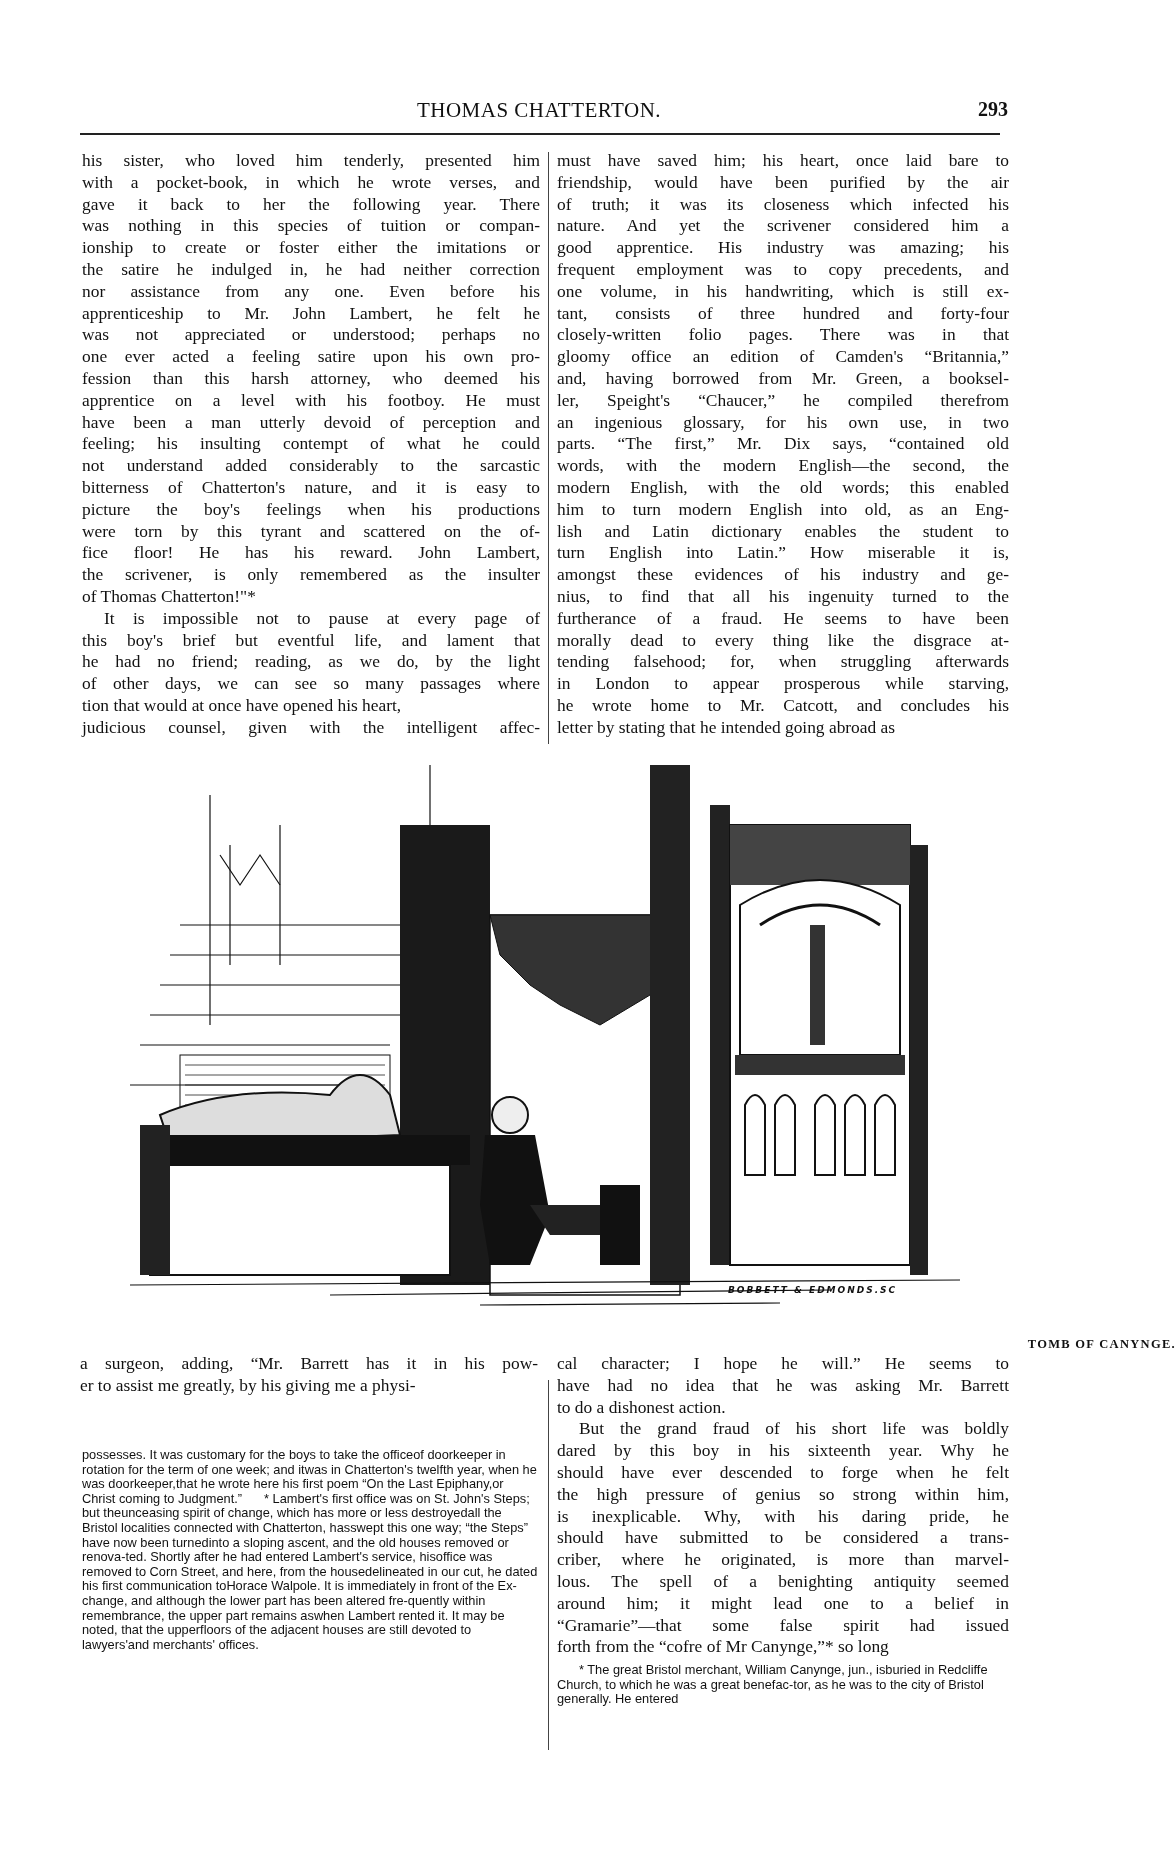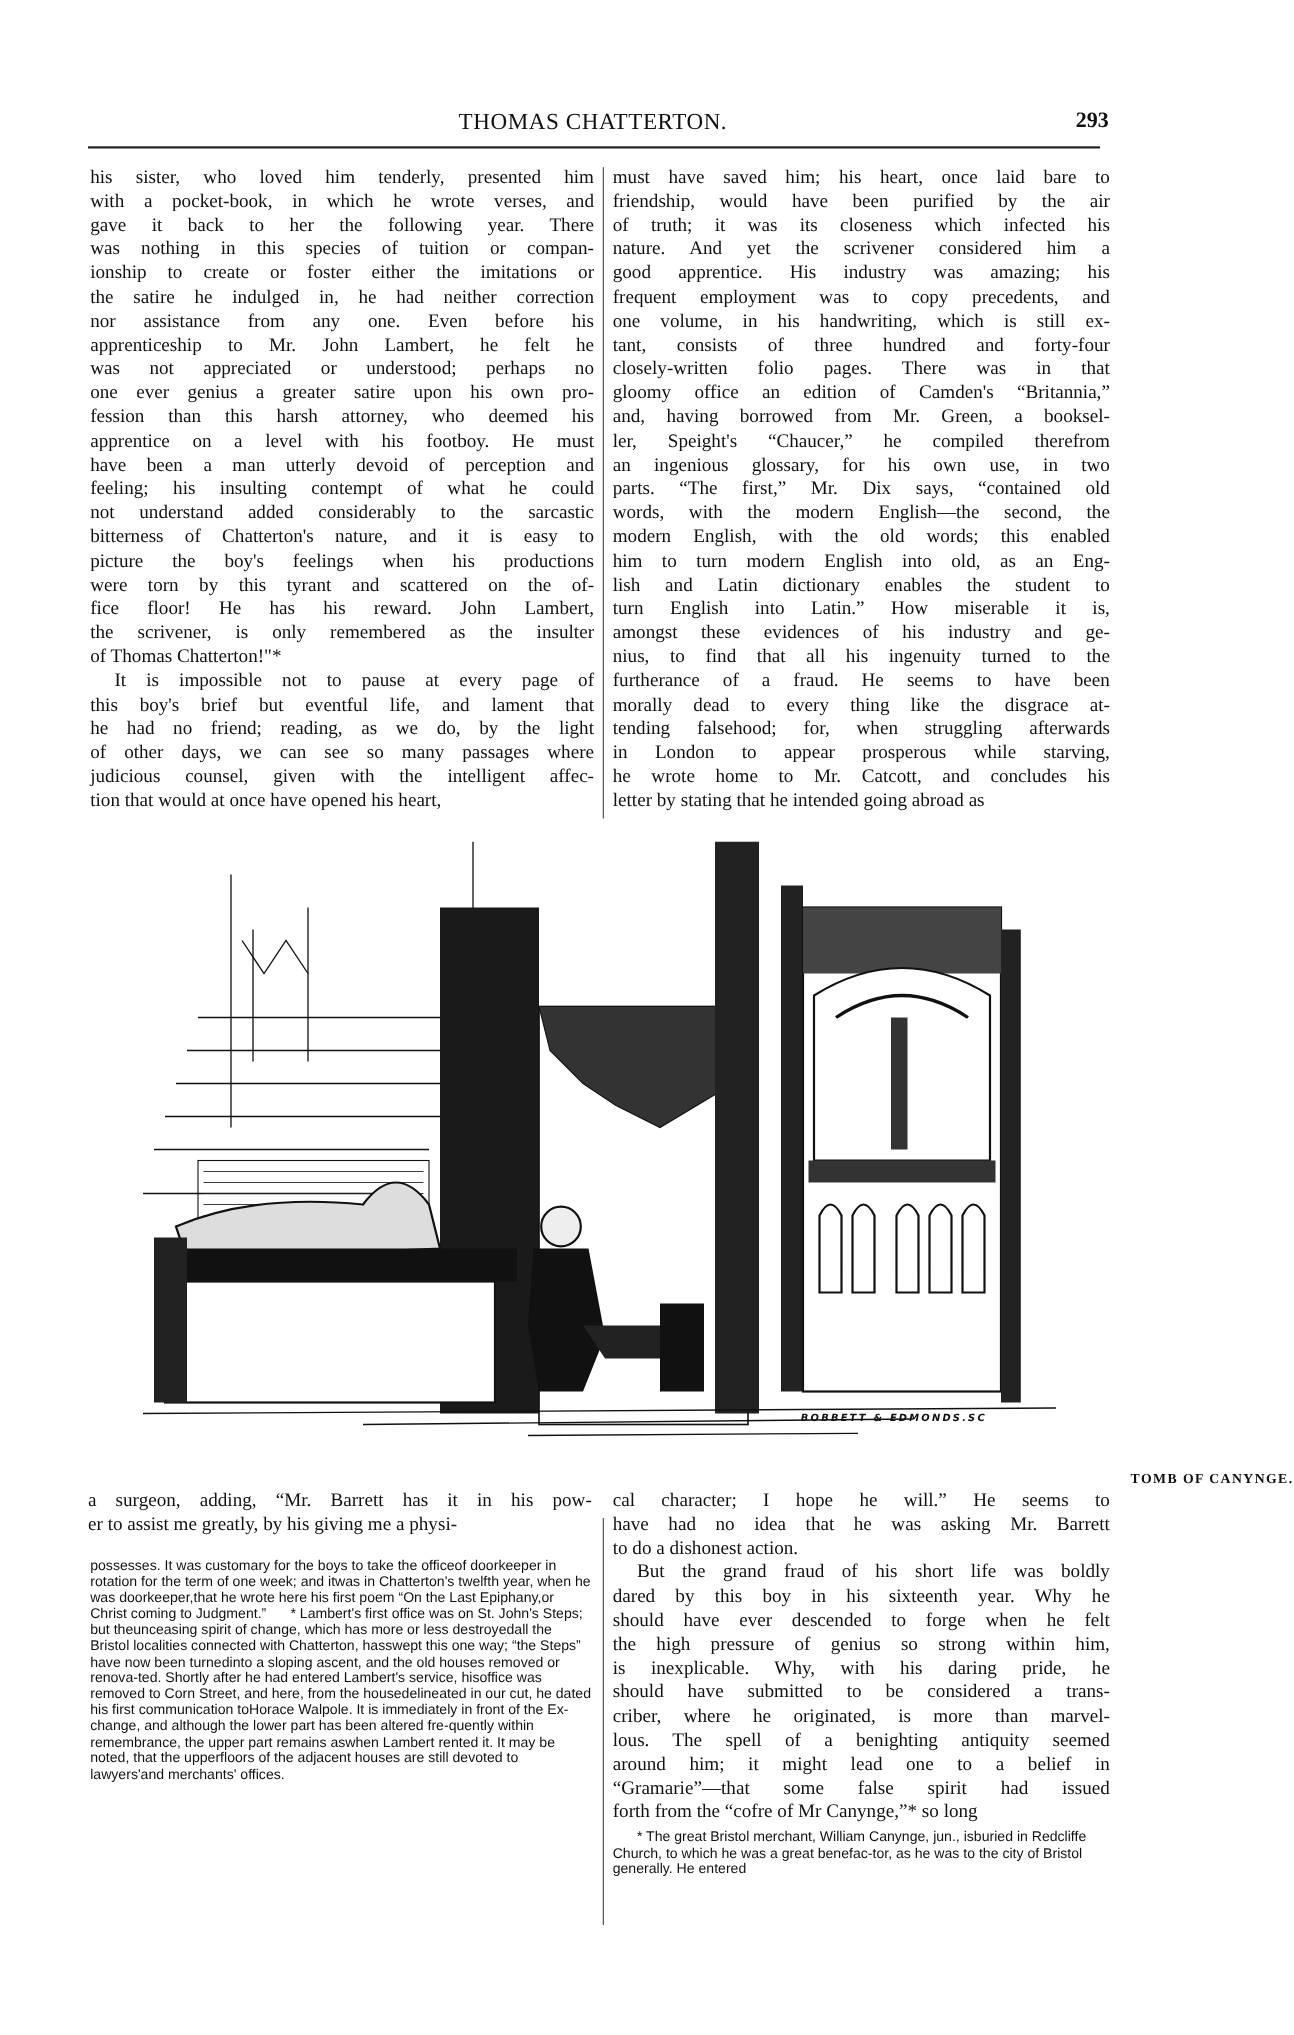--- a/index.html
+++ b/index.html
@@ -49,7 +49,7 @@
     <span class="ln">nor assistance from any one. Even before his</span>
     <span class="ln">apprenticeship to Mr. John Lambert, he felt he</span>
     <span class="ln">was not appreciated or understood; perhaps no</span>
-    <span class="ln">one ever genius a greater satire upon his own pro-</span>
+    <span class="ln">one ever acted a feeling satire upon his own pro-</span>
     <span class="ln">fession than this harsh attorney, who deemed his</span>
     <span class="ln">apprentice on a level with his footboy. He must</span>
     <span class="ln">have been a man utterly devoid of perception and</span>

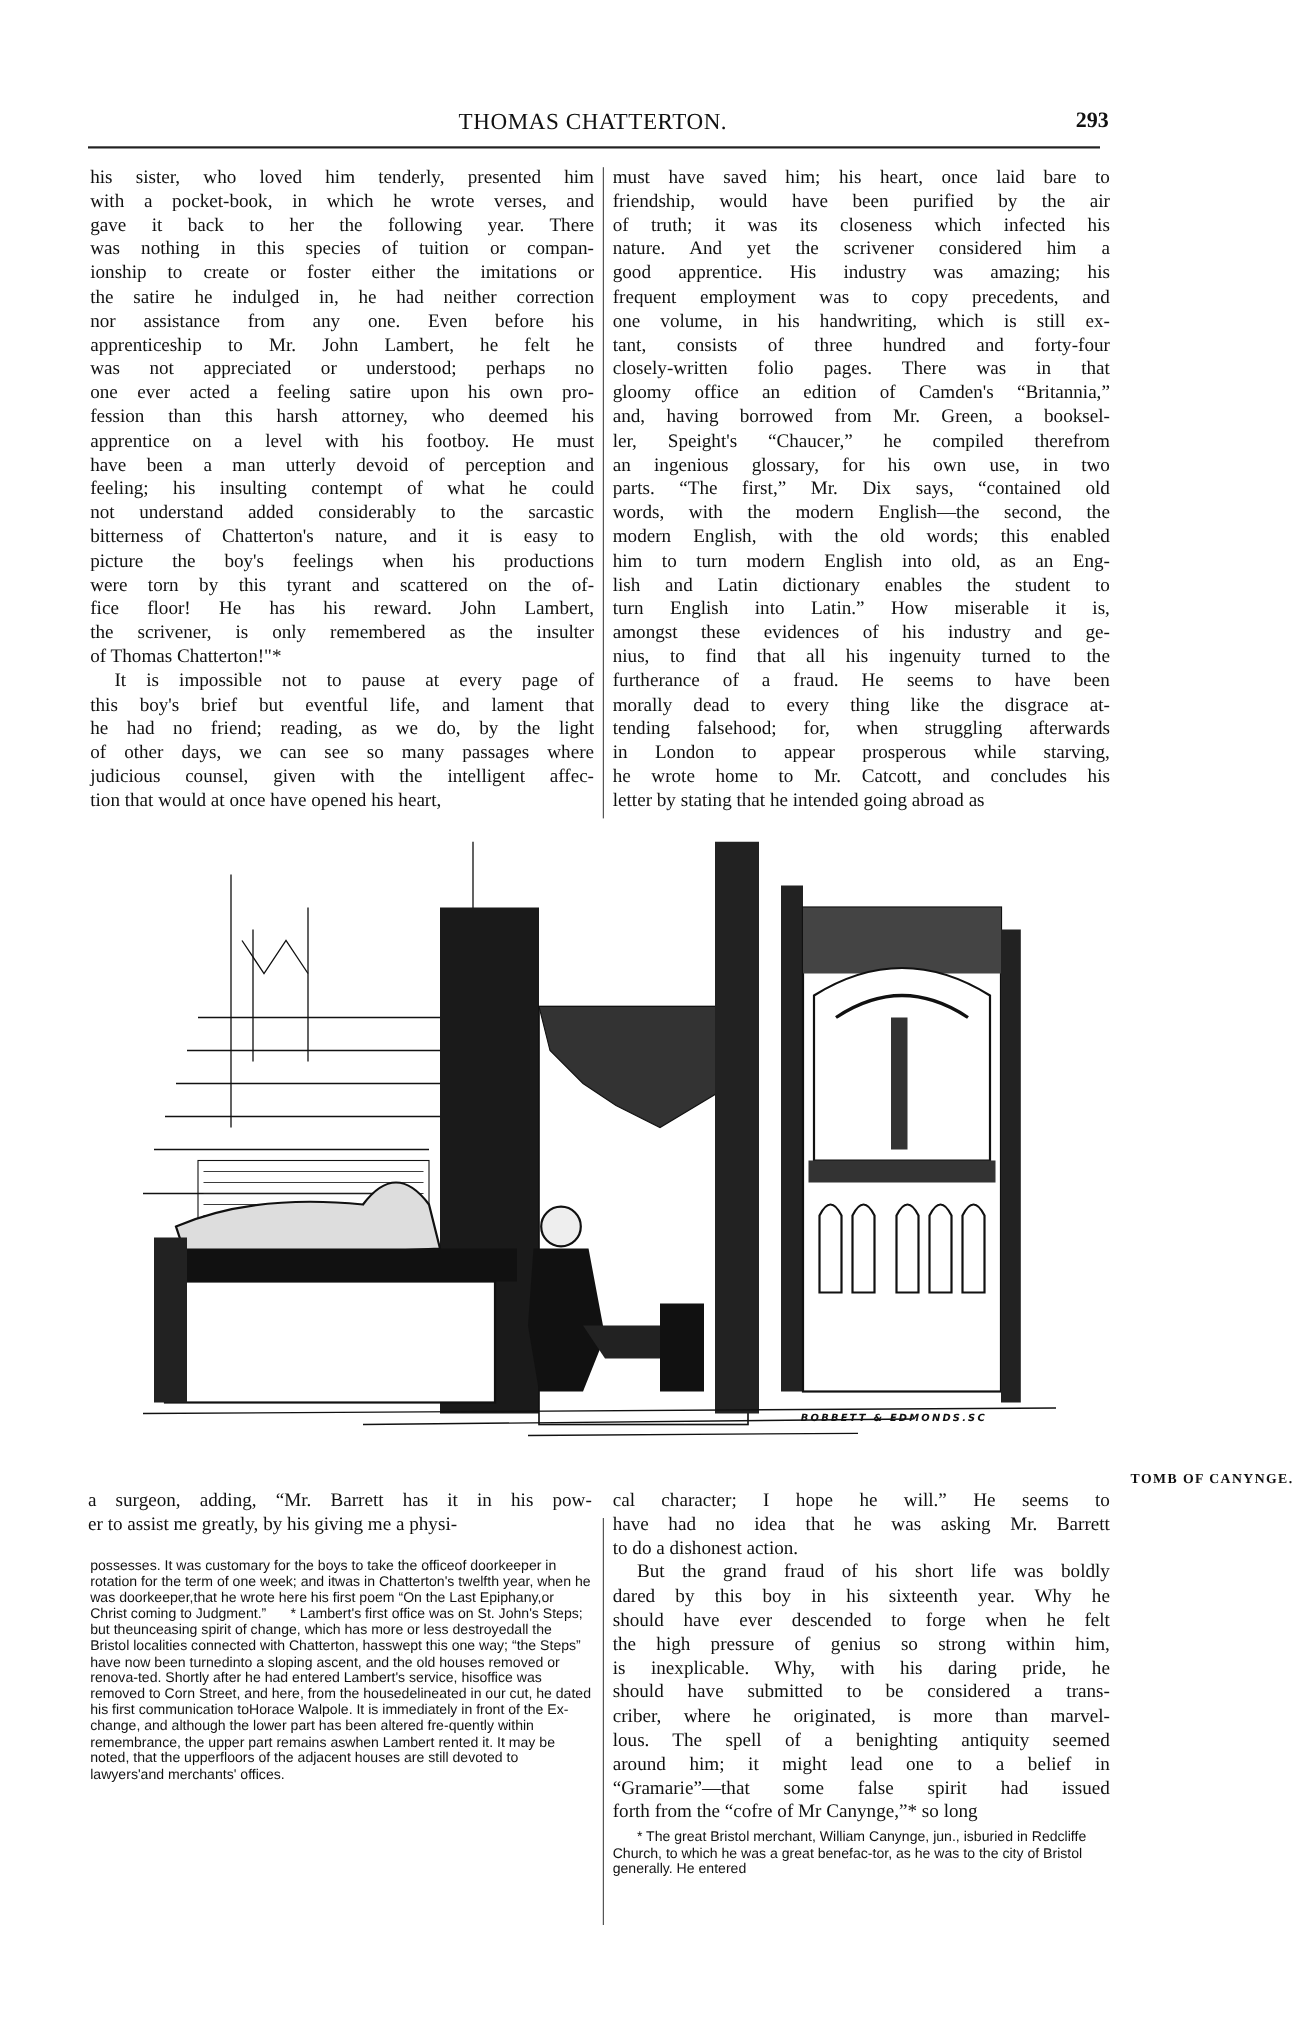--- a/index.html
+++ b/index.html
@@ -65,8 +65,8 @@
     <span class="ln">this boy's brief but eventful life, and lament that</span>
     <span class="ln">he had no friend; reading, as we do, by the light</span>
     <span class="ln">of other days, we can see so many passages where</span>
+    <span class="ln last">tion that would at once have opened his heart,</span>
     <span class="ln">judicious counsel, given with the intelligent affec-</span>
-    <span class="ln last">tion that would at once have opened his heart,</span>
   </div>
 <div class="divider top"></div>
 <div class="col col-right-top" id="rt">

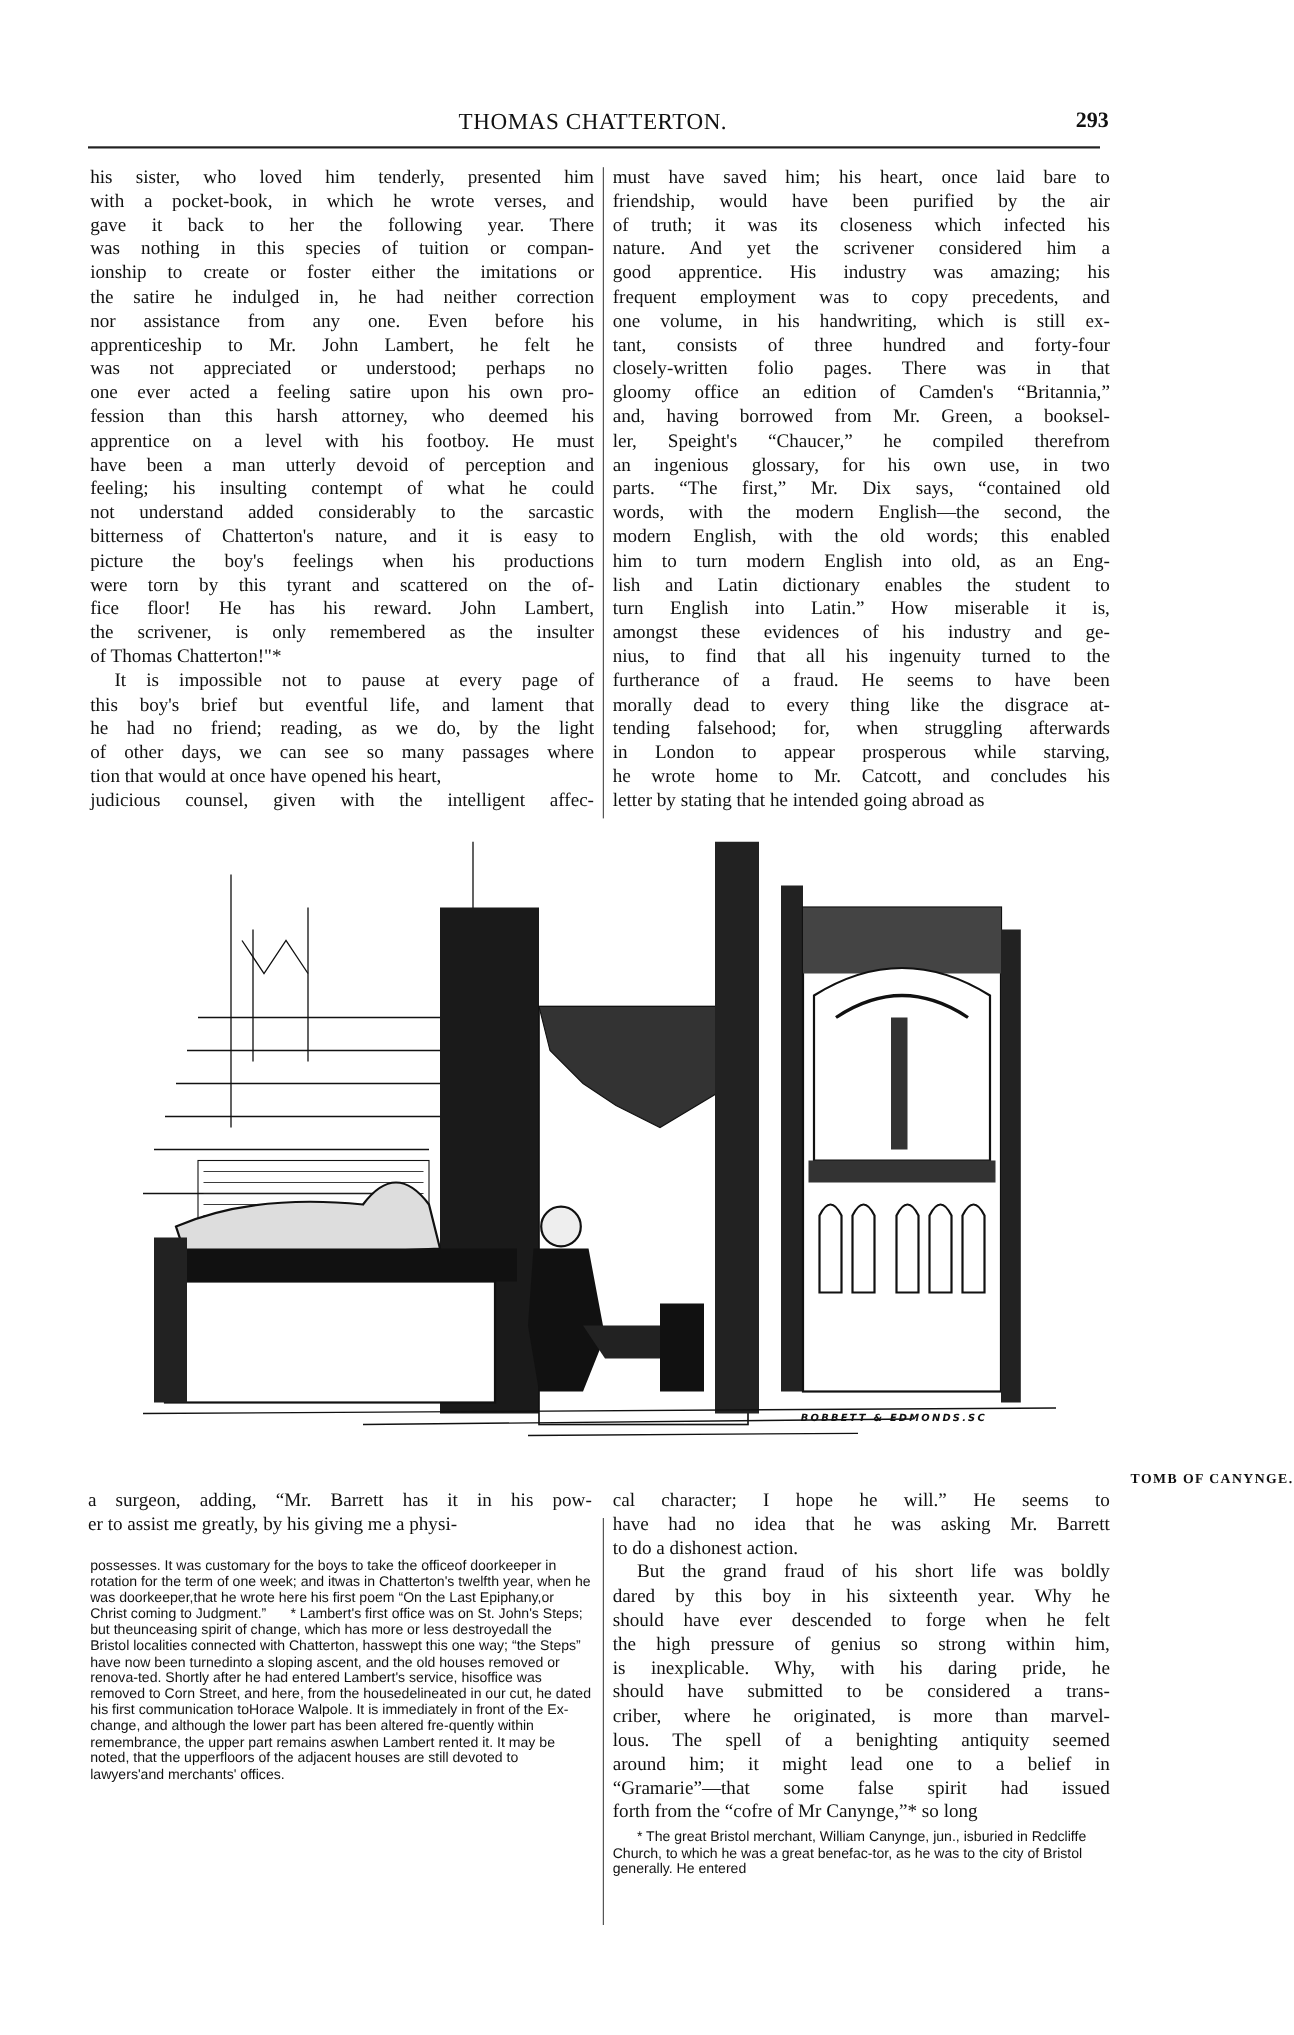--- a/index.html
+++ b/index.html
@@ -27,7 +27,7 @@
   .col-left-bottom { left: 80px; top: 1353px; width: 458px; }
   .col-right-bottom { left: 557px; top: 1353px; width: 452px; }
   .foot { font-family: "Liberation Sans", "DejaVu Sans", sans-serif; font-size: 12.8px; line-height: 14.6px; }
-  .foot-left { position: absolute; left: 82px; top: 1416px; width: 458px; }
+  .foot-left { position: absolute; left: 82px; top: 1448px; width: 458px; }
   .foot-right { position: absolute; left: 557px; top: 1663px; width: 452px; }
 </style>
 </head>

